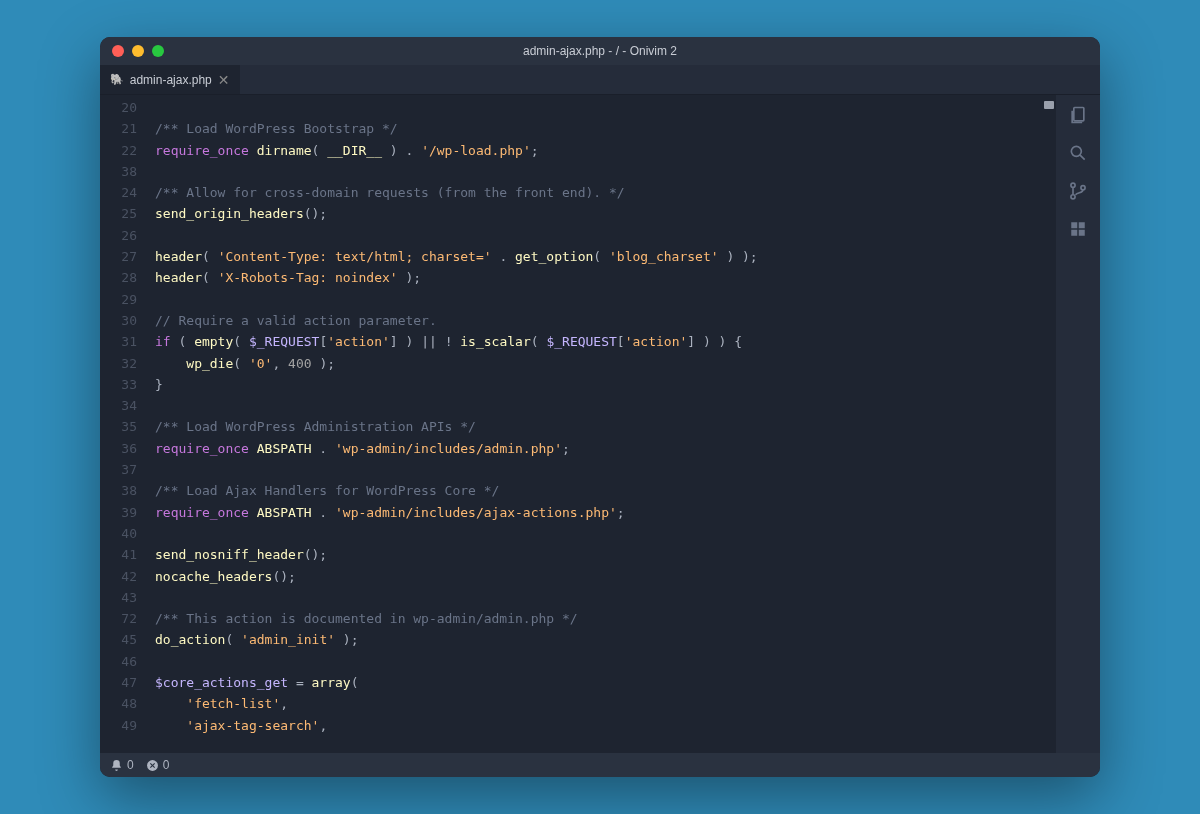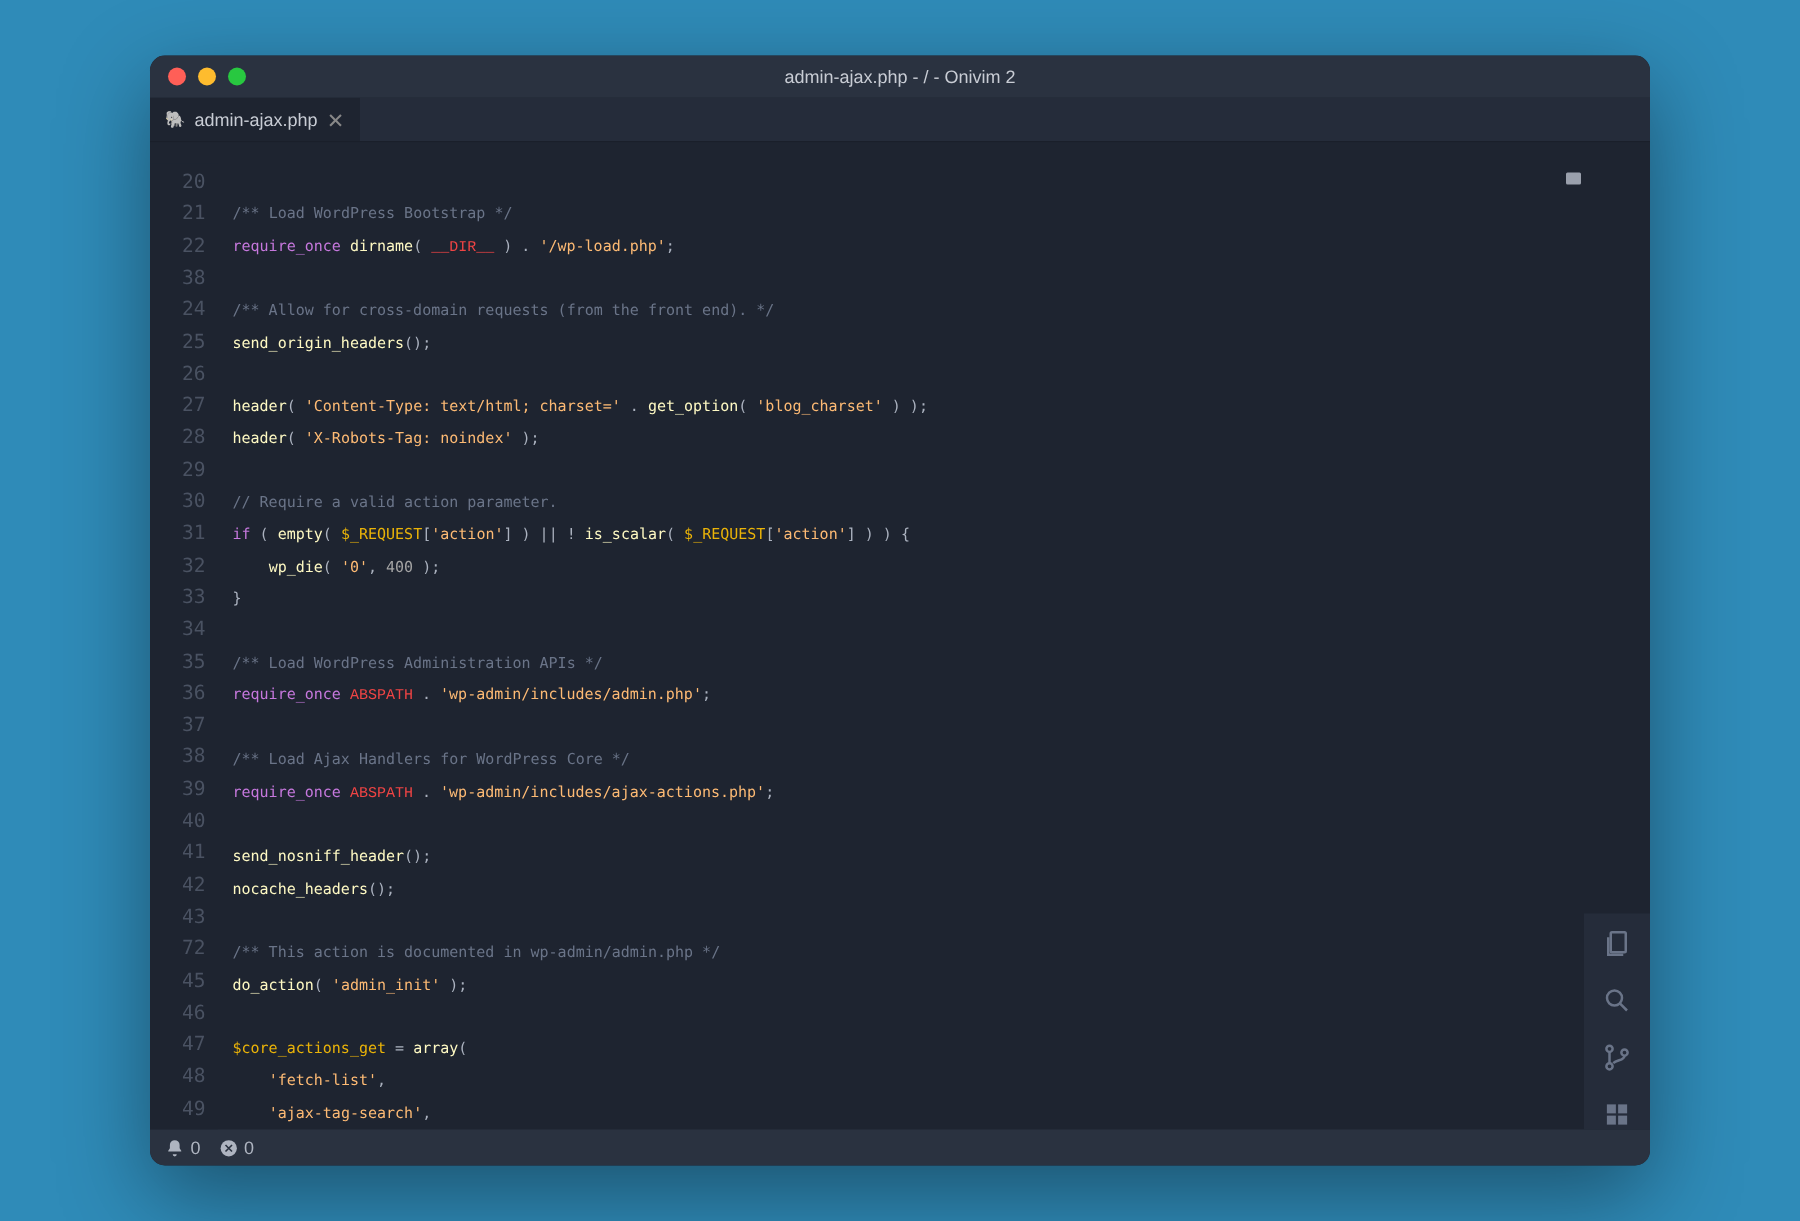--- a/index.html
+++ b/index.html
@@ -71,7 +71,6 @@
   flex: 1;
   display: flex;
   overflow: hidden;
-  align-items: flex-end;
 }
 .editor-wrap {
   flex: 1;

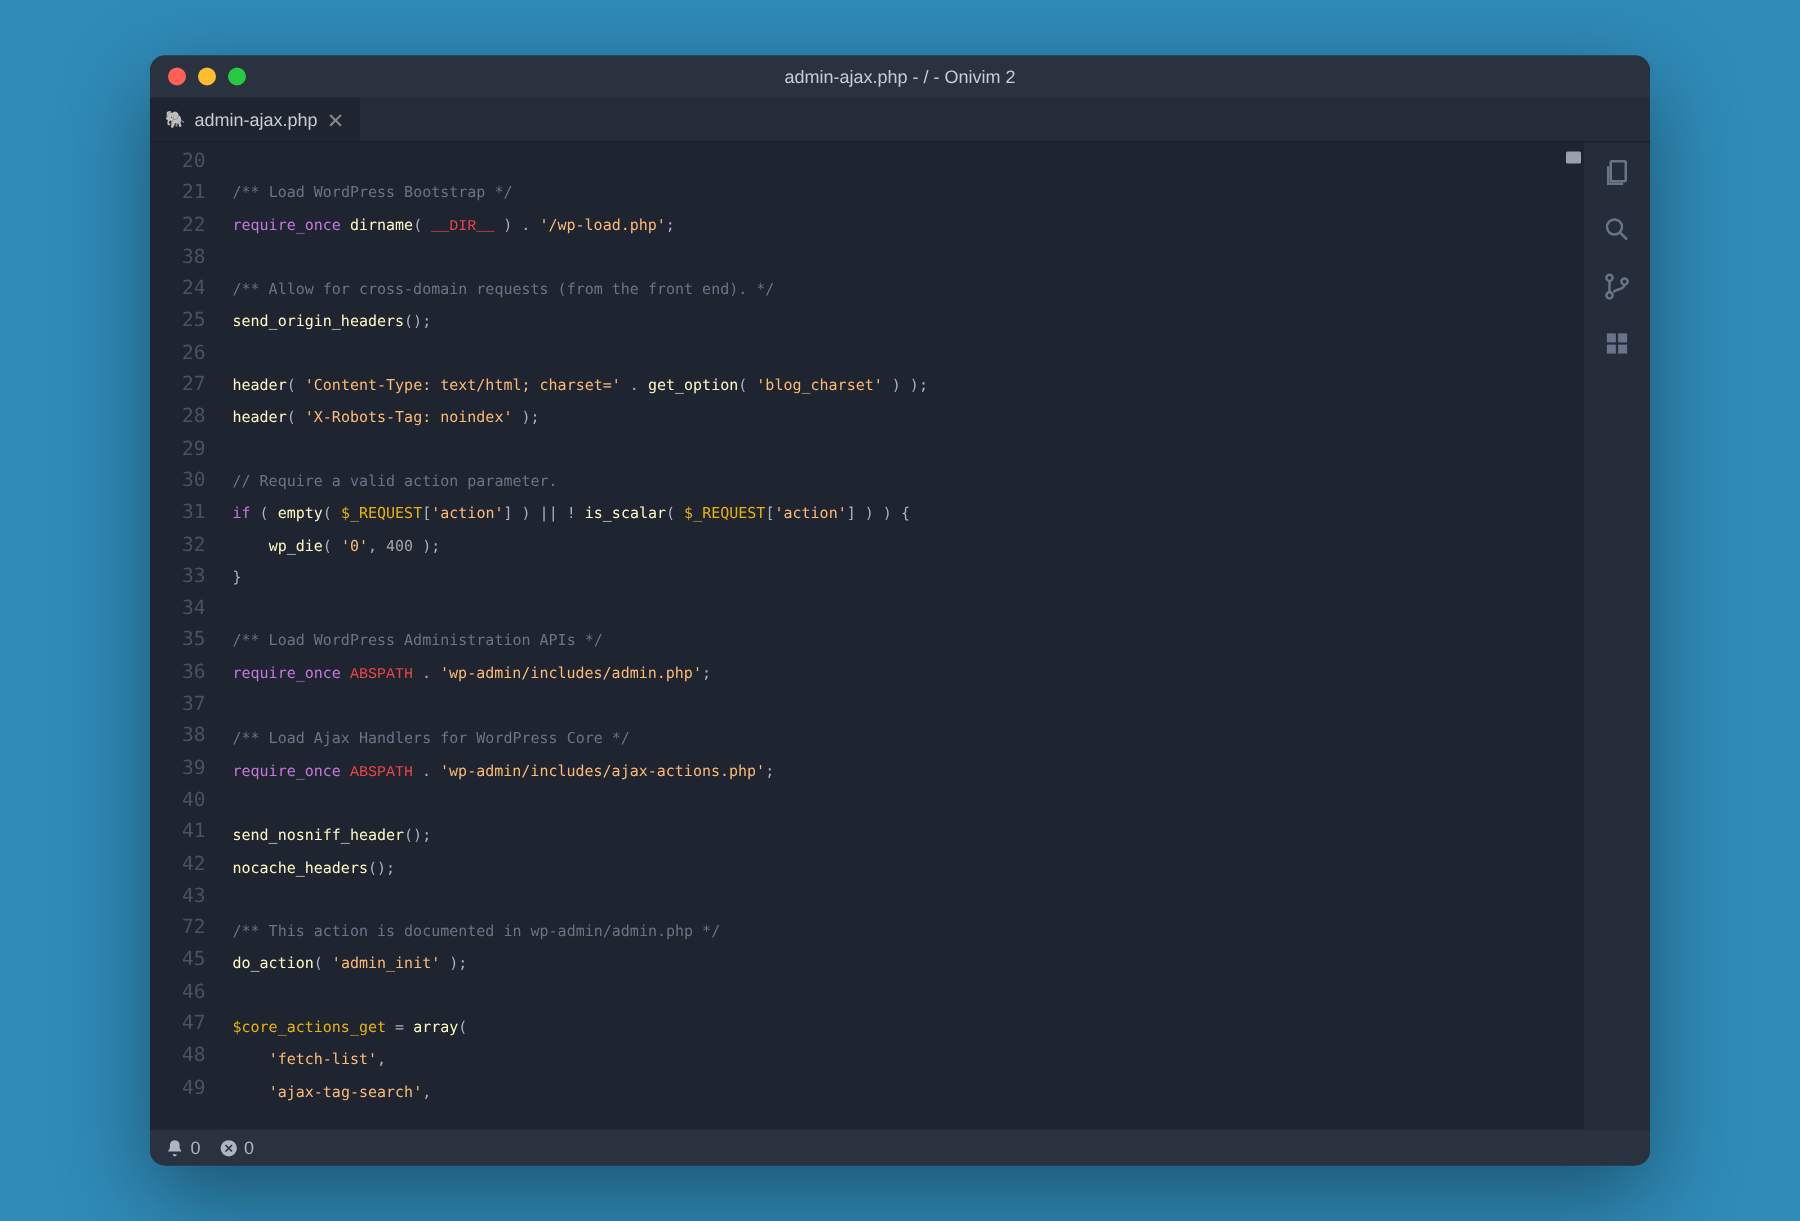--- a/index.html
+++ b/index.html
@@ -95,7 +95,7 @@
   padding-left: 10px;
   padding-top: 2px;
   font-family: "Menlo", "Consolas", monospace;
-  font-size: 10px;
+  font-size: 13px;
   line-height: 21.3px;
   color: #abb2bf;
   white-space: pre;

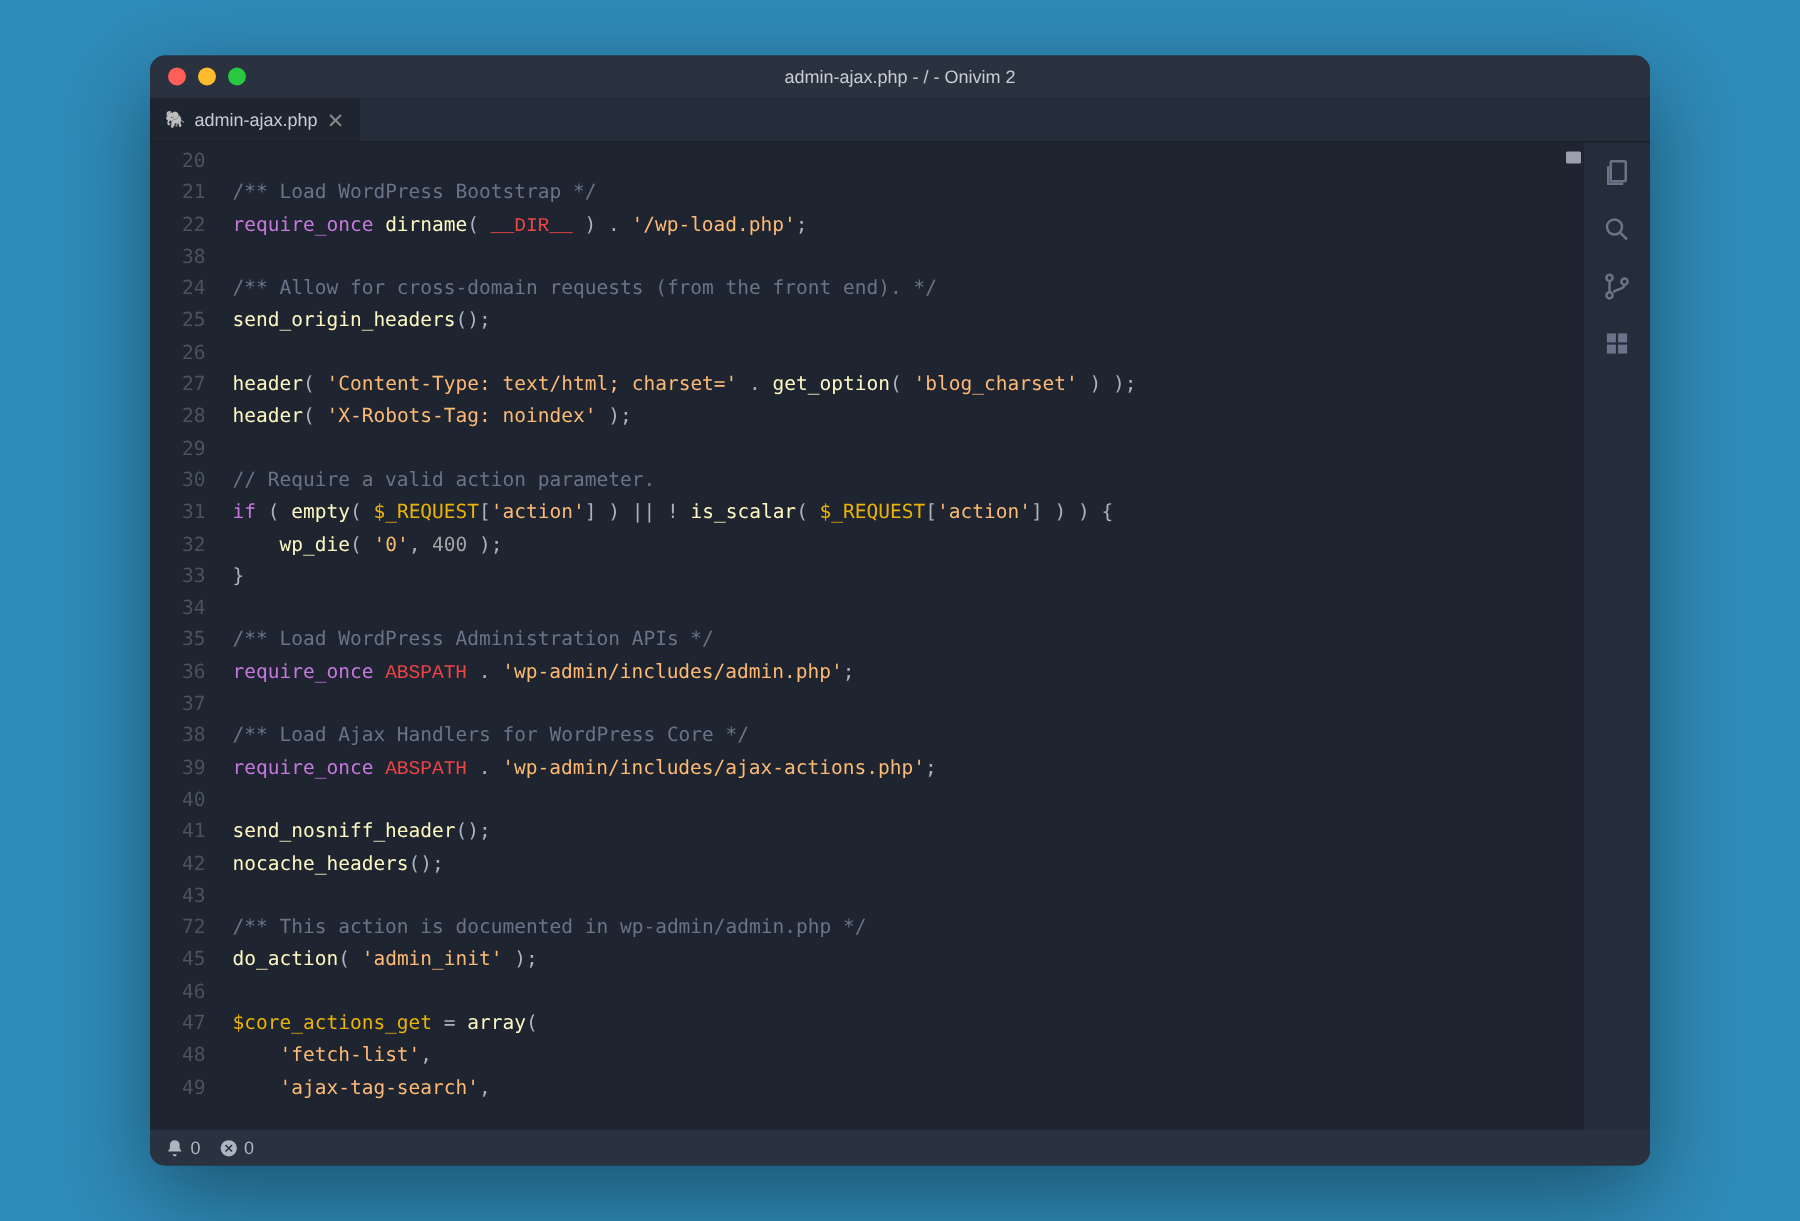--- a/index.html
+++ b/index.html
@@ -161,7 +161,7 @@
 .c-comment { color: #6a7488; }
 .c-keyword { color: #c678dd; }
 .c-func { color: #fef9c3; }
-.c-const { color: #ef4444; font-family: Liberation Mono, monospace; }
+.c-const { color: #fef9c3; }
 .c-string { color: #fdba74; }
 .c-punct { color: #abb2bf; }
 .c-var { color: #eab308; }

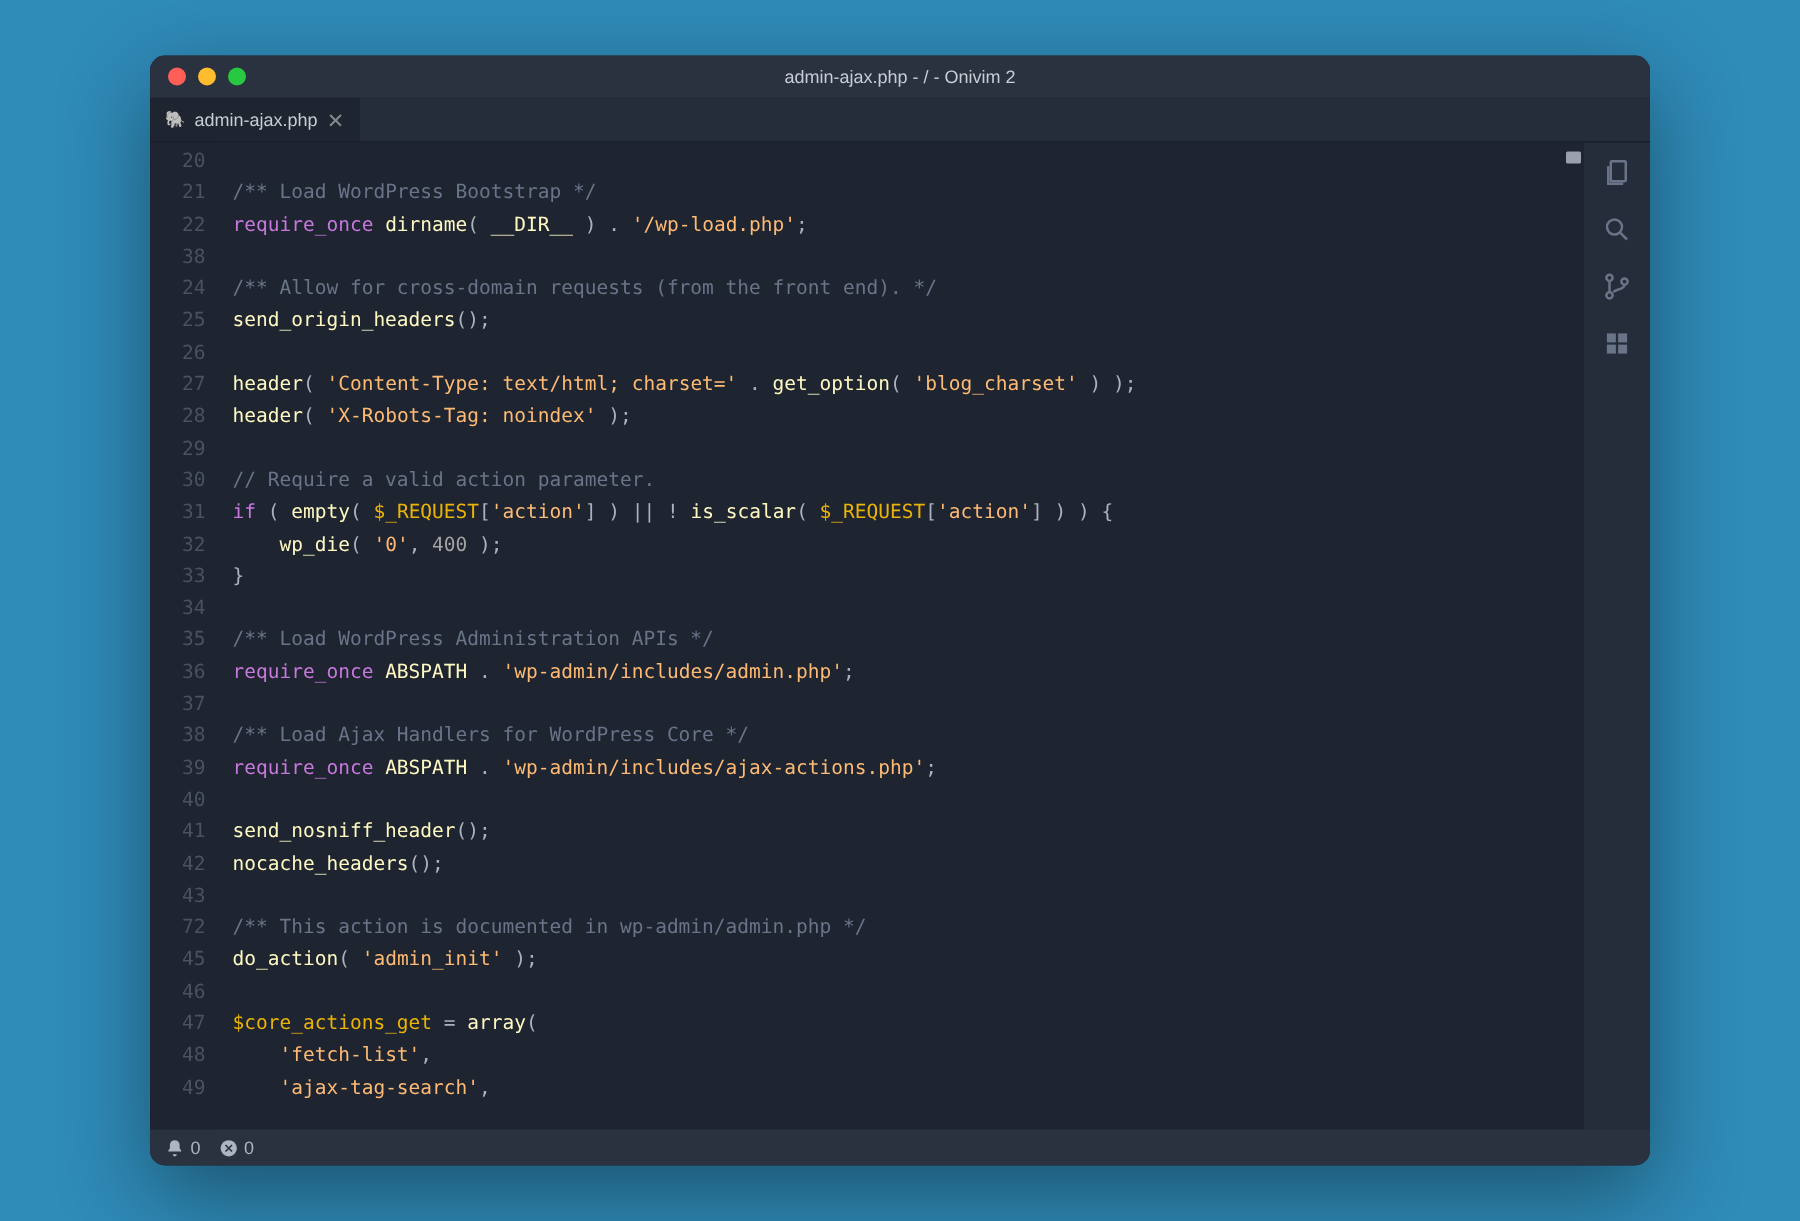--- a/index.html
+++ b/index.html
@@ -164,7 +164,7 @@
 .c-const { color: #fef9c3; }
 .c-string { color: #fdba74; }
 .c-punct { color: #abb2bf; }
-.c-var { color: #eab308; }
+.c-var { color: #c4b5fd; }
 .c-num { color: #a3a3a3; }
 </style>
 </head>

